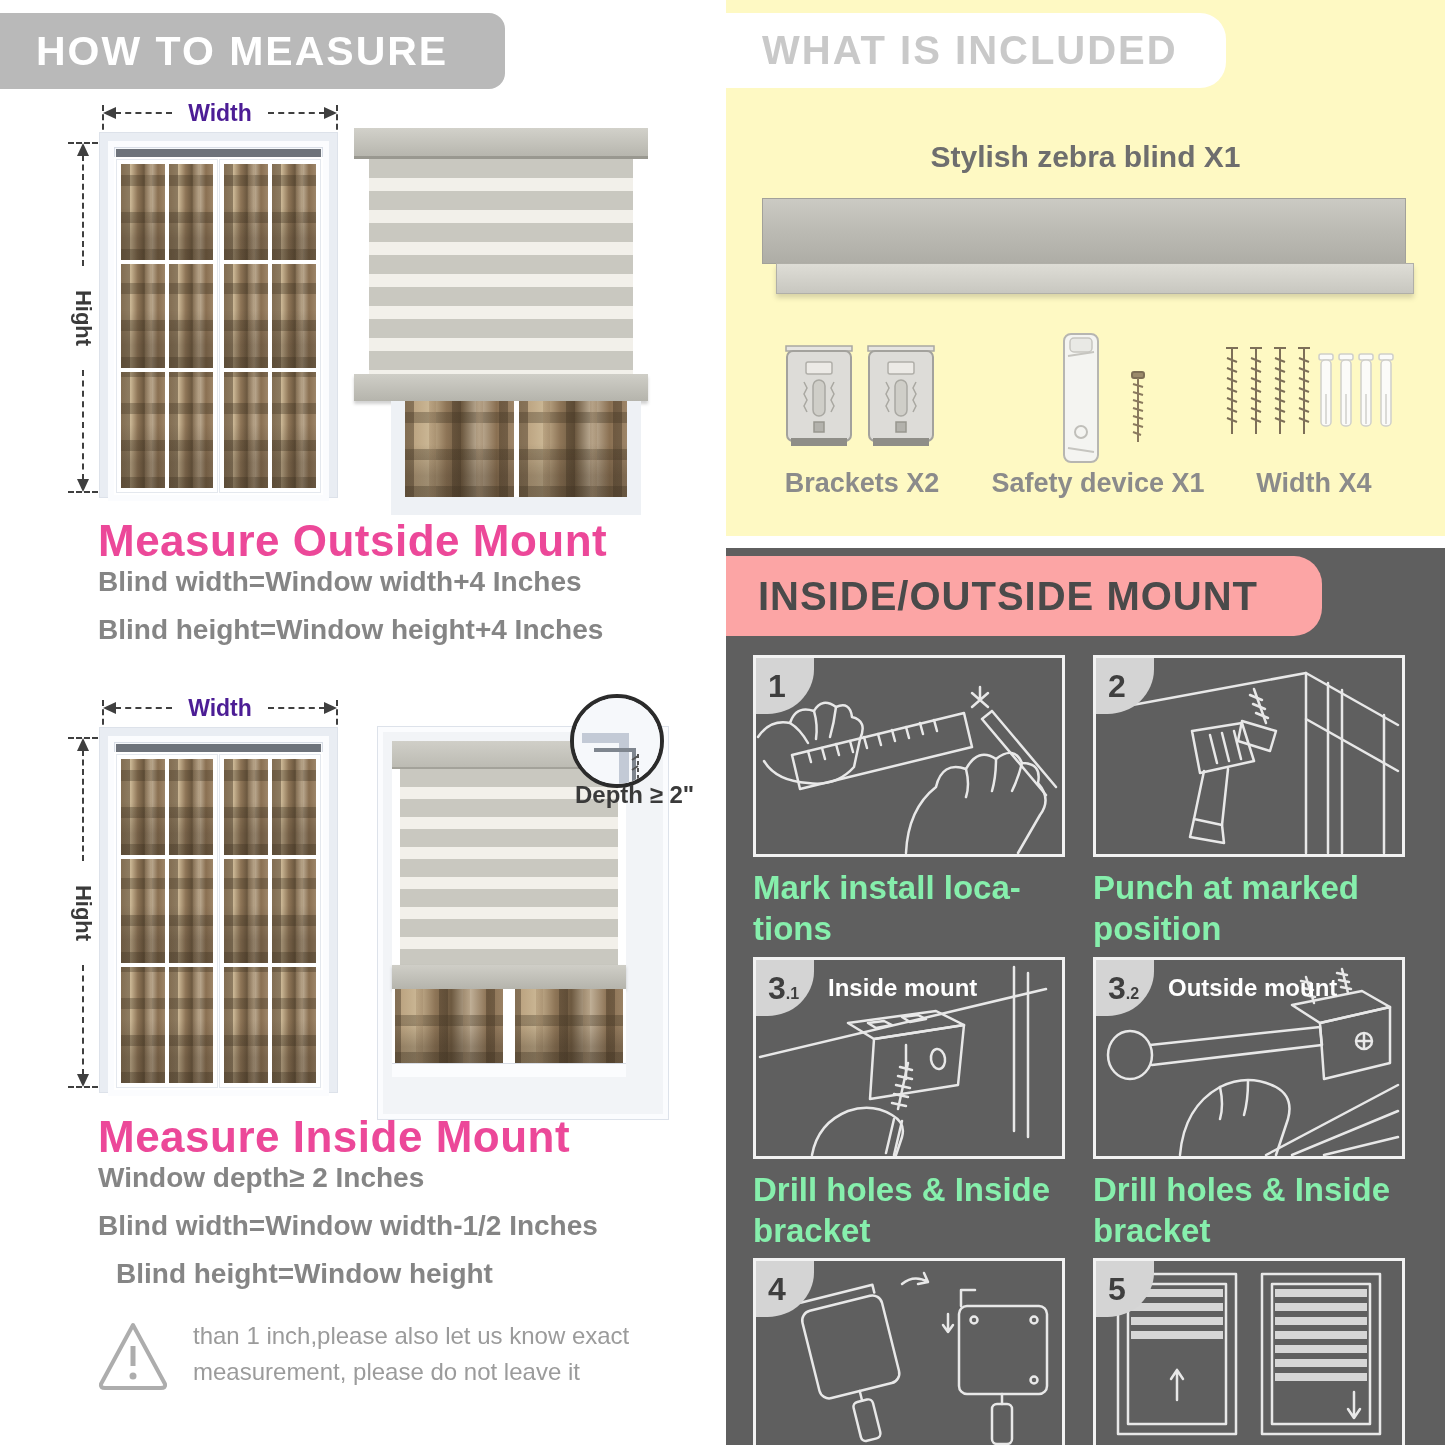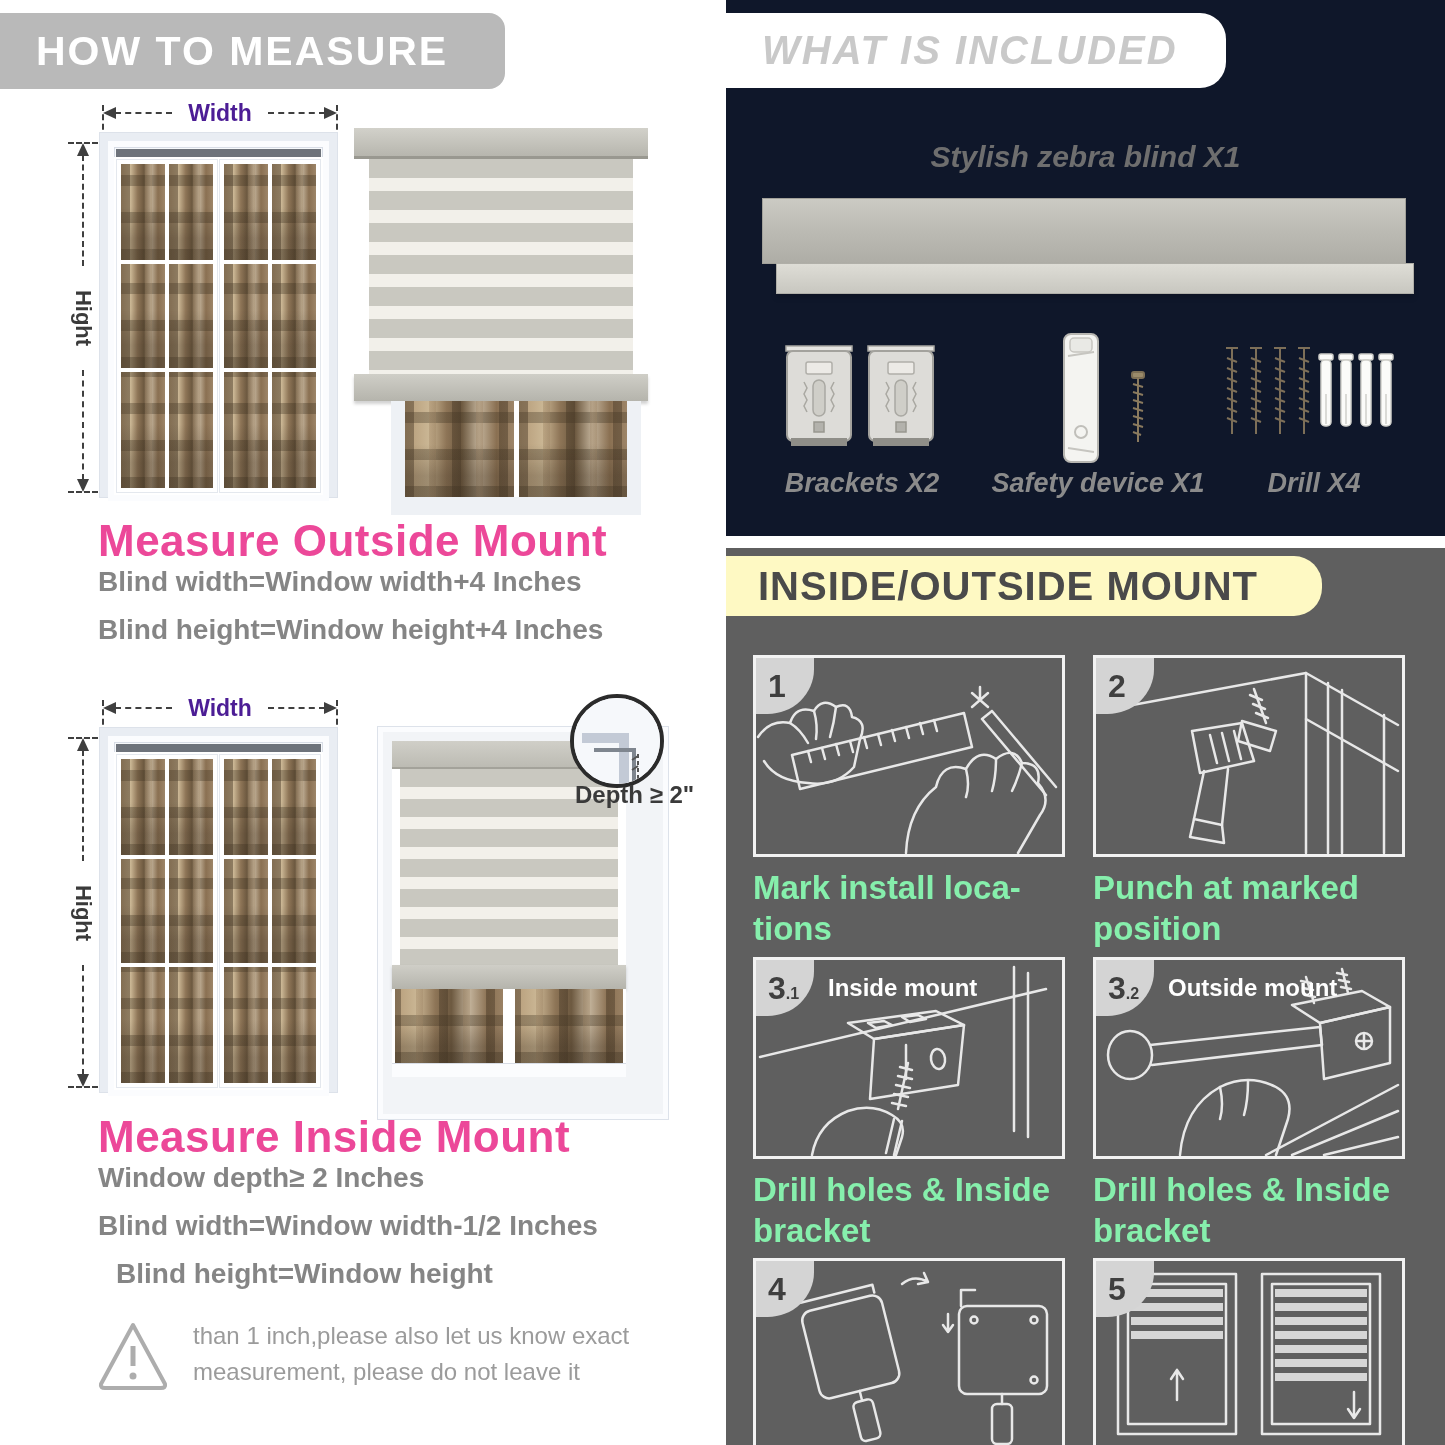--- a/index.html
+++ b/index.html
@@ -83,7 +83,7 @@
   .warning .wtext{margin-left:22px;font-size:24px;color:#9b9b9b;line-height:1.5;}
 
   
-  .included-panel{position:absolute;left:726px;top:0;width:719px;height:536px;background:#0f172a;font-style:italic;}
+  .included-panel{position:absolute;left:726px;top:0;width:719px;height:536px;background:#fef9c3;}
   .included-head{position:absolute;left:0;top:13px;width:500px;height:75px;background:#ffffff;
       border-radius:0 26px 26px 0;display:flex;align-items:center;}
   .included-head span{color:#c9c9c9;font-weight:700;font-size:40px;letter-spacing:2px;margin-left:36px;}

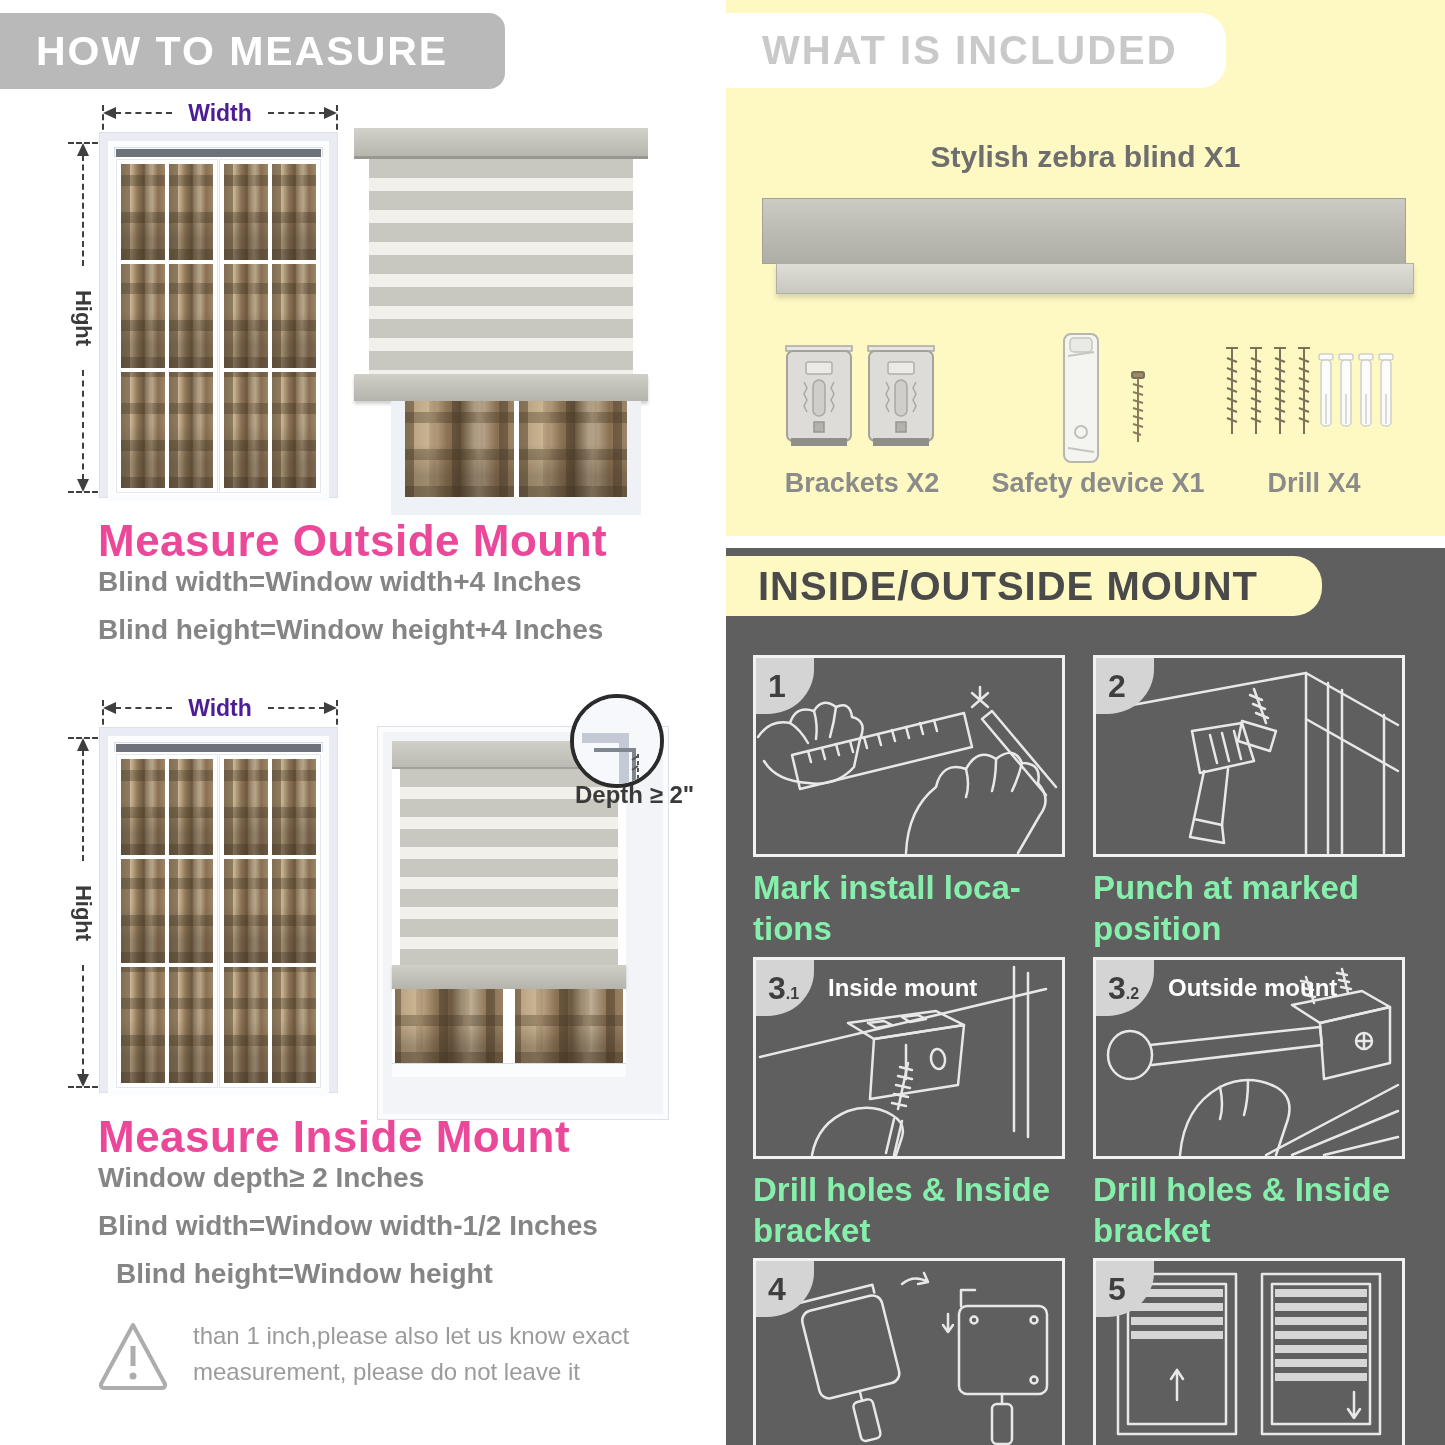--- a/index.html
+++ b/index.html
@@ -356,7 +356,7 @@
 
     <div class="item-label" style="left:36px;width:200px;">Brackets X2</div>
     <div class="item-label" style="left:262px;width:220px;">Safety device X1</div>
-    <div class="item-label" style="left:508px;width:160px;">Drill X4</div>
+    <div class="item-label" style="left:508px;width:160px;">Width X4</div>
   </div>
 
   <div class="mount-panel">

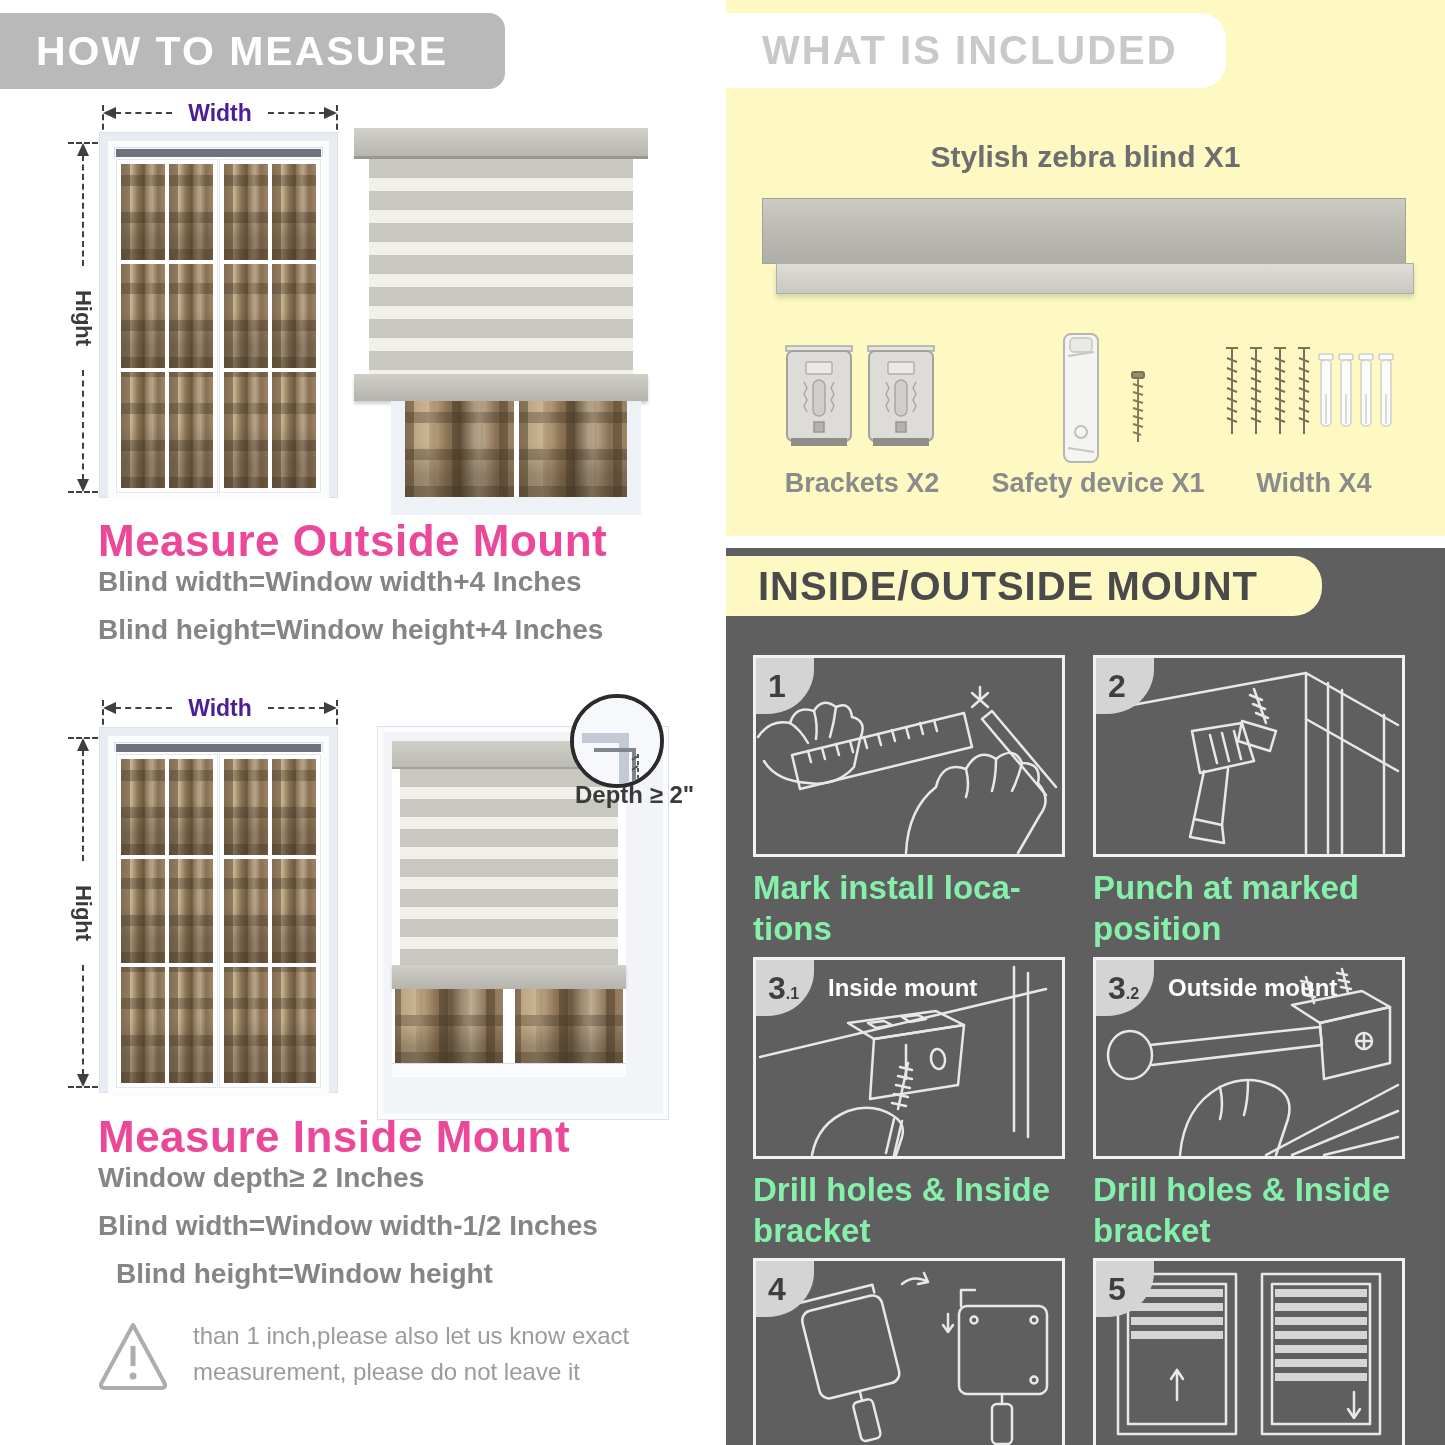--- a/index.html
+++ b/index.html
@@ -100,7 +100,7 @@
 
   
   .mount-panel{position:absolute;left:726px;top:548px;width:719px;height:897px;background:#5f5f5f;}
-  .mount-head{position:absolute;left:0;top:8px;width:596px;height:60px;background:#fef9c3;
+  .mount-head{position:absolute;left:0;top:8px;width:596px;height:80px;background:#fca5a5;
       border-radius:0 28px 28px 0;display:flex;align-items:center;}
   .mount-head span{color:#4a4a4a;font-weight:700;font-size:40px;letter-spacing:1px;margin-left:32px;}
 

